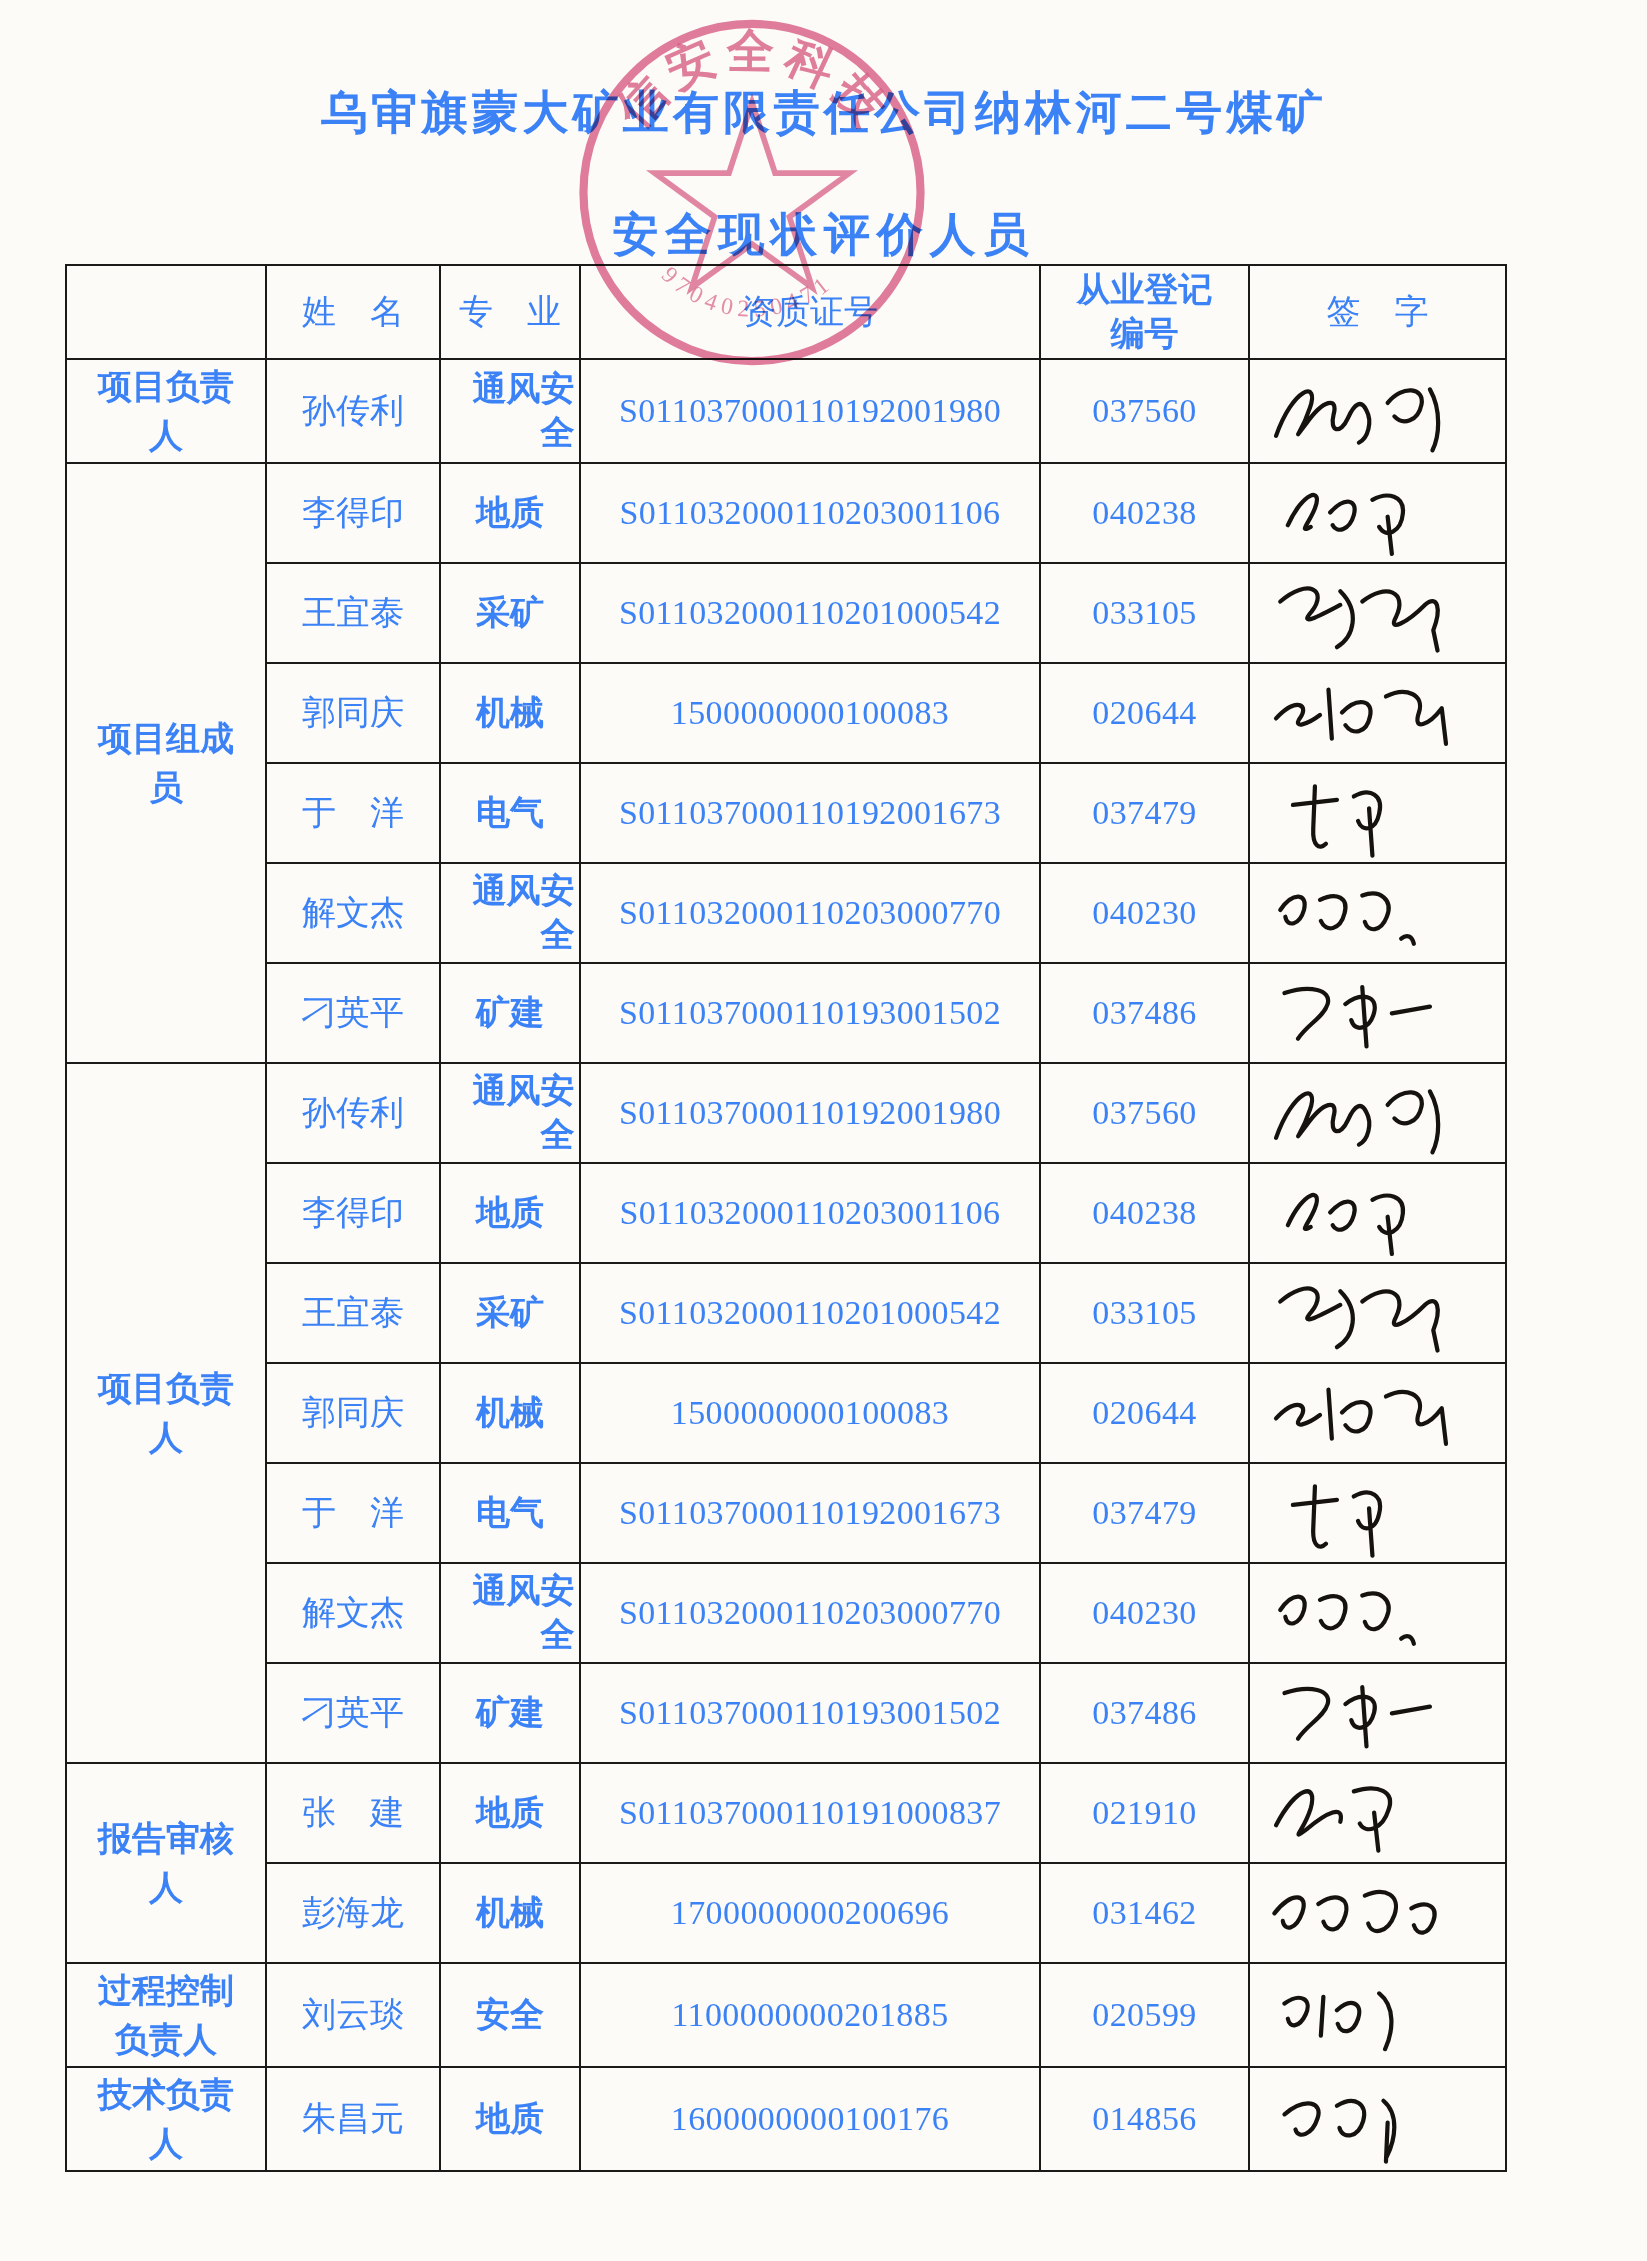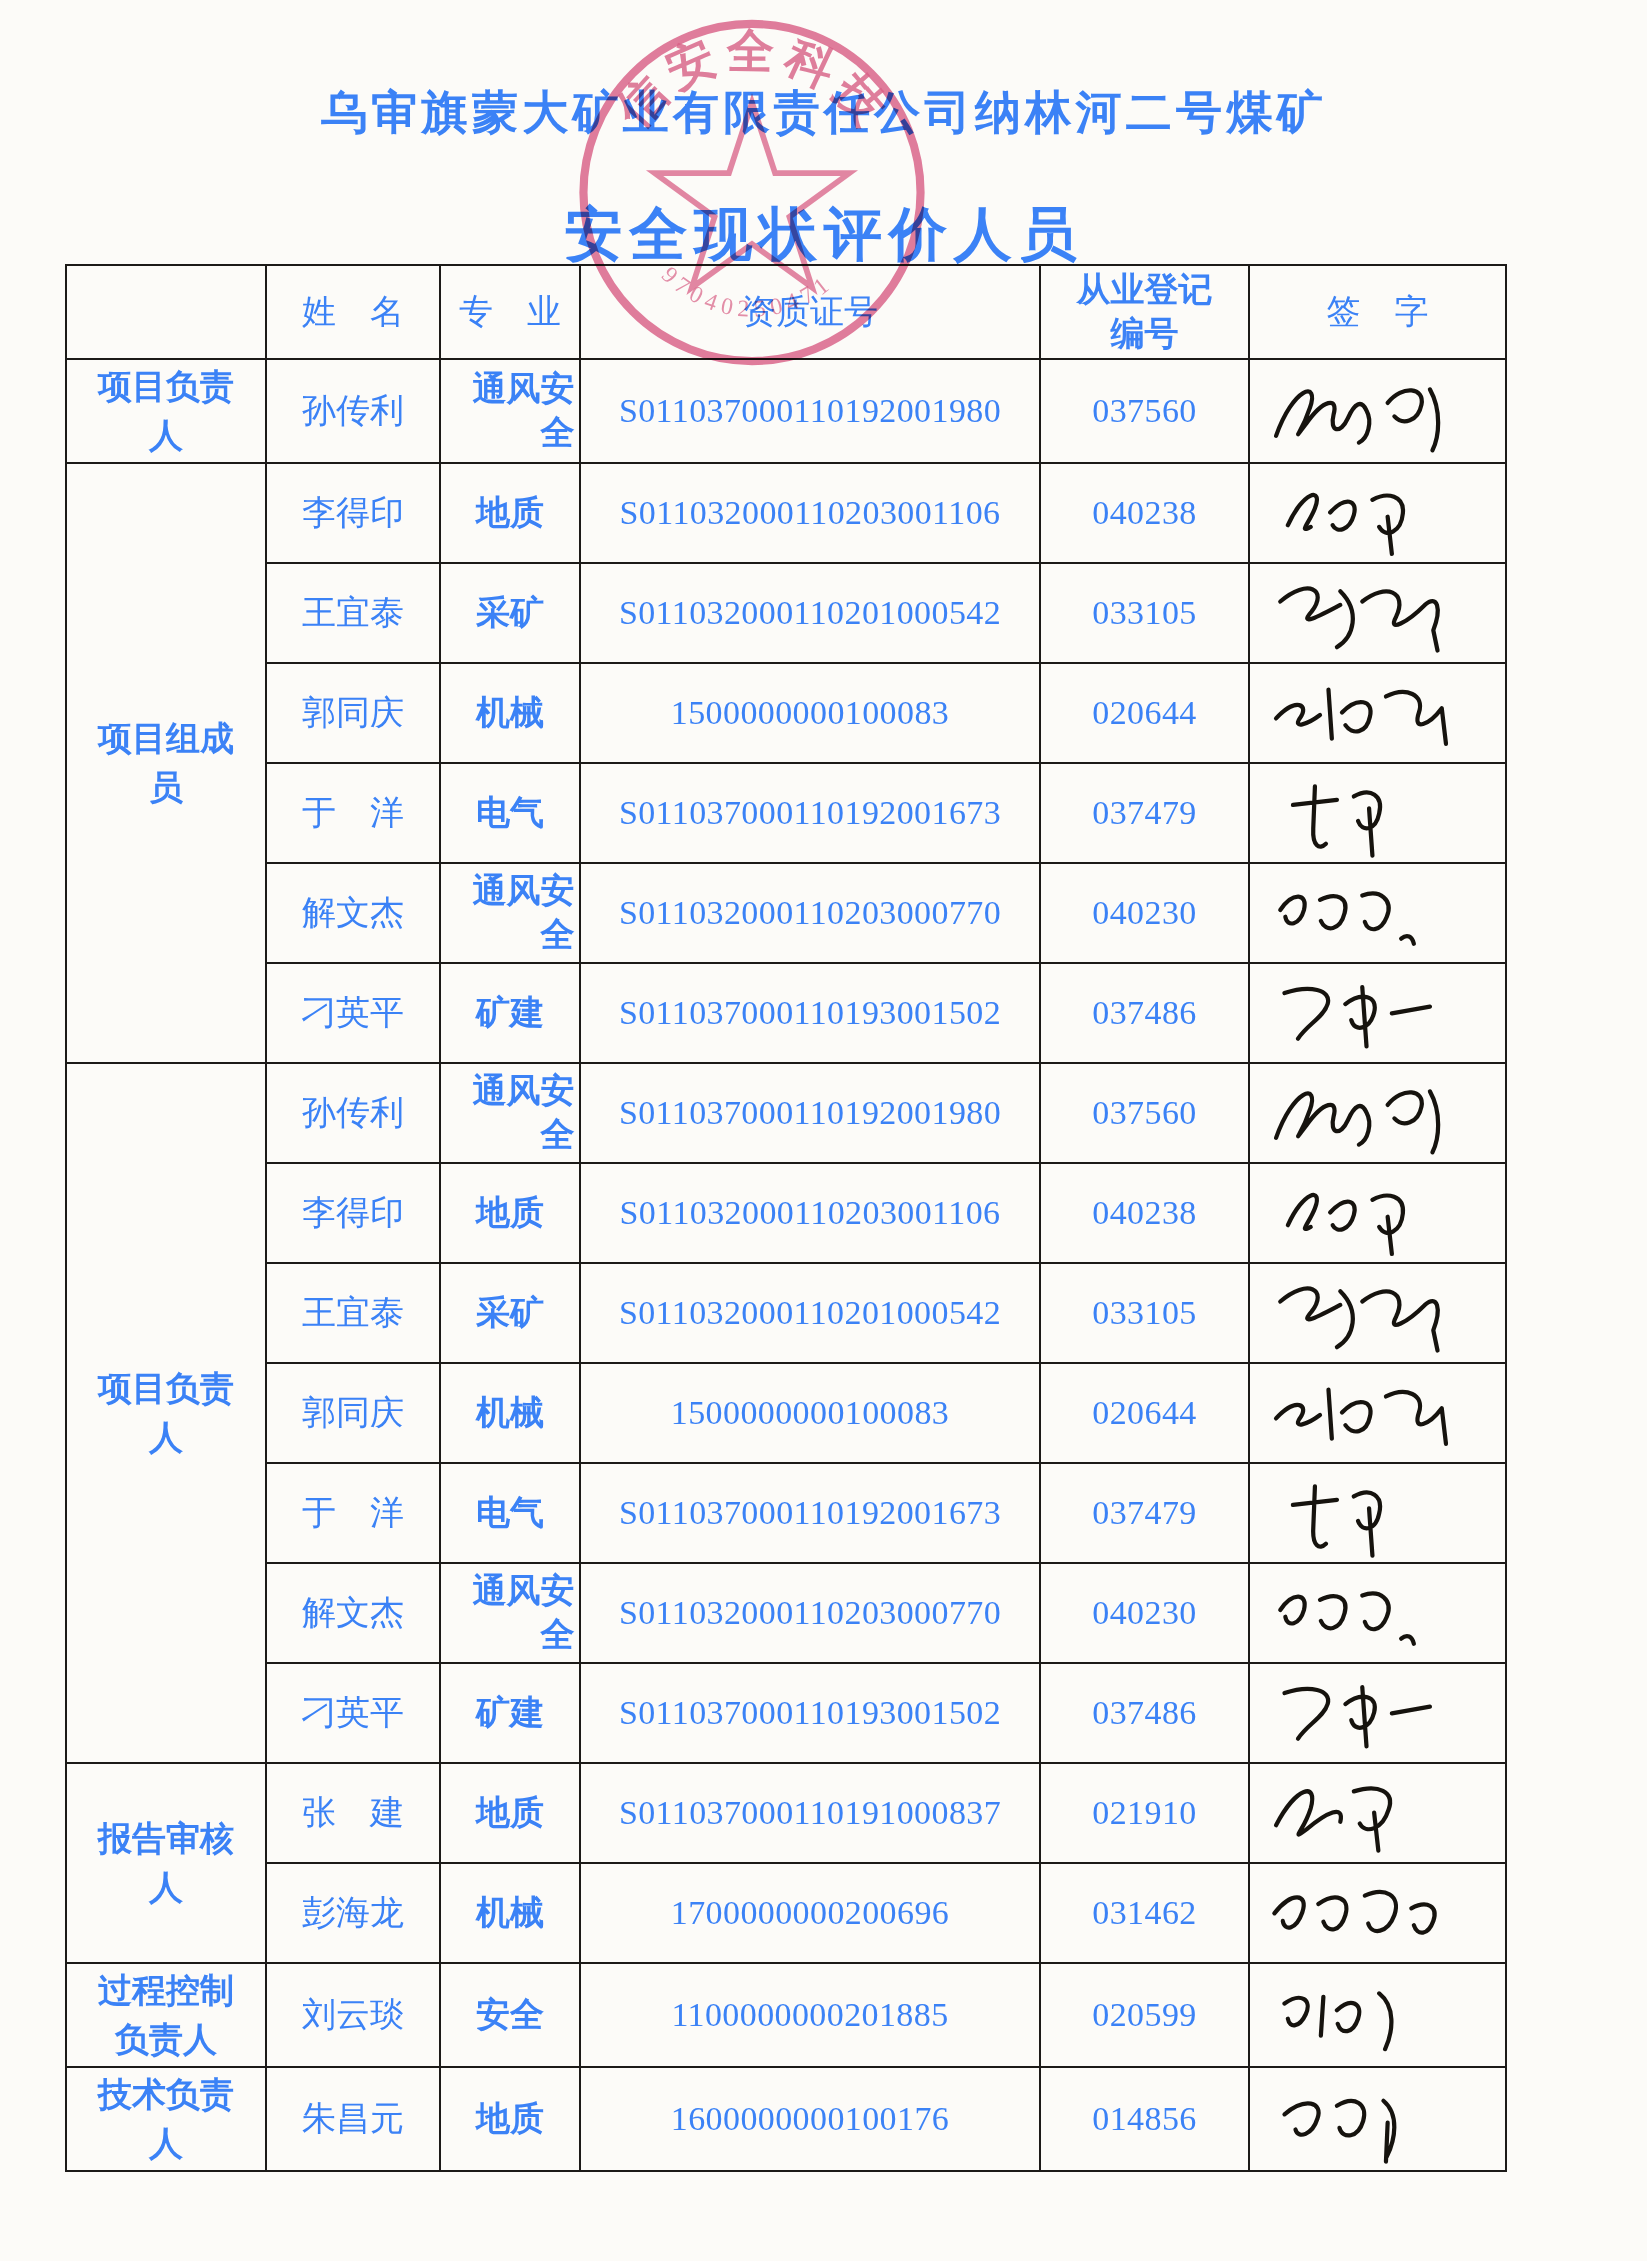--- a/index.html
+++ b/index.html
@@ -17,8 +17,8 @@
     letter-spacing:4.3px;margin:0;
   }
   .subtitle{
-    position:absolute;top:196px;left:0;width:100%;
-    text-align:center;font-size:58px;font-weight:700;
+    position:absolute;top:204px;left:0;width:100%;
+    text-align:center;font-size:46px;font-weight:700;
     letter-spacing:6.9px;margin:0;
   }
   .stamp{

